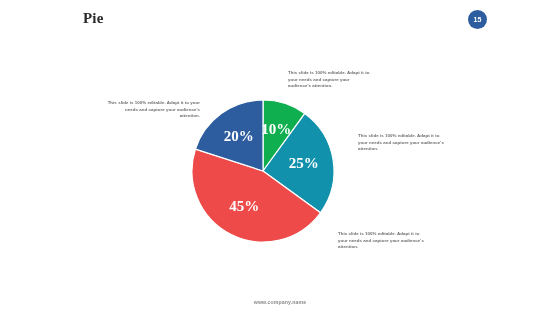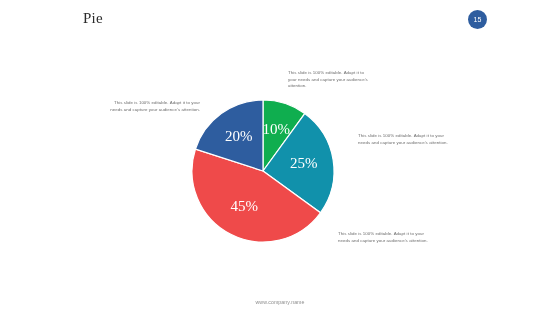--- a/index.html
+++ b/index.html
@@ -14,6 +14,7 @@
     background: #ffffff;
     overflow: hidden;
     font-family: "Liberation Sans", sans-serif;
+    font-weight: bold;
   }
 
   

